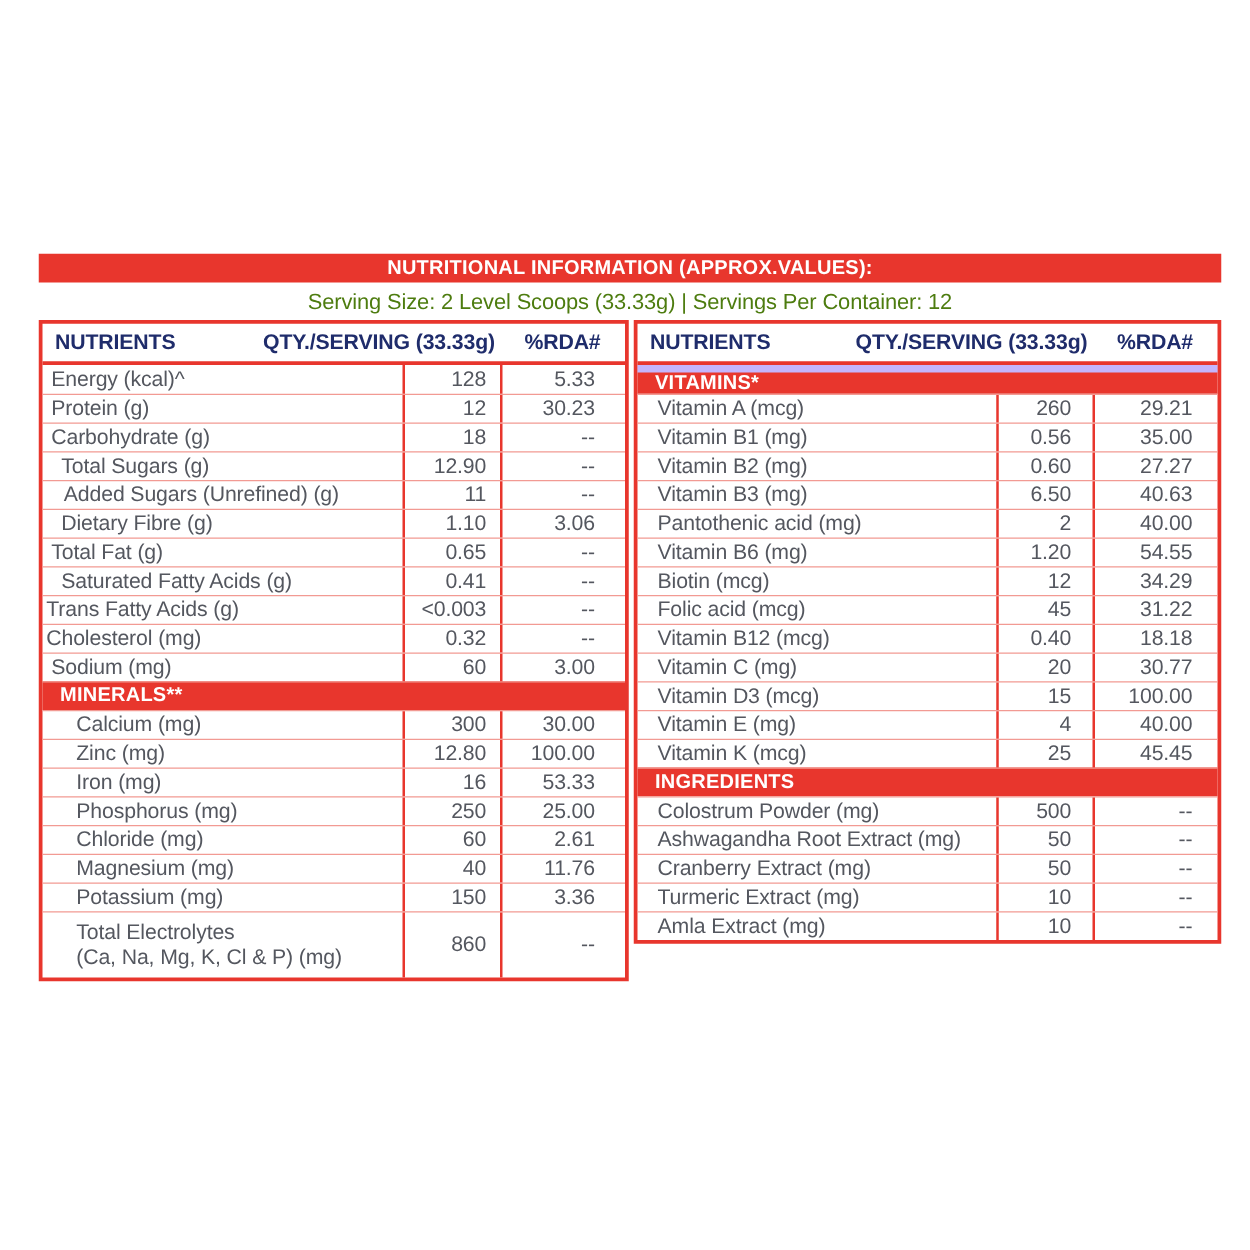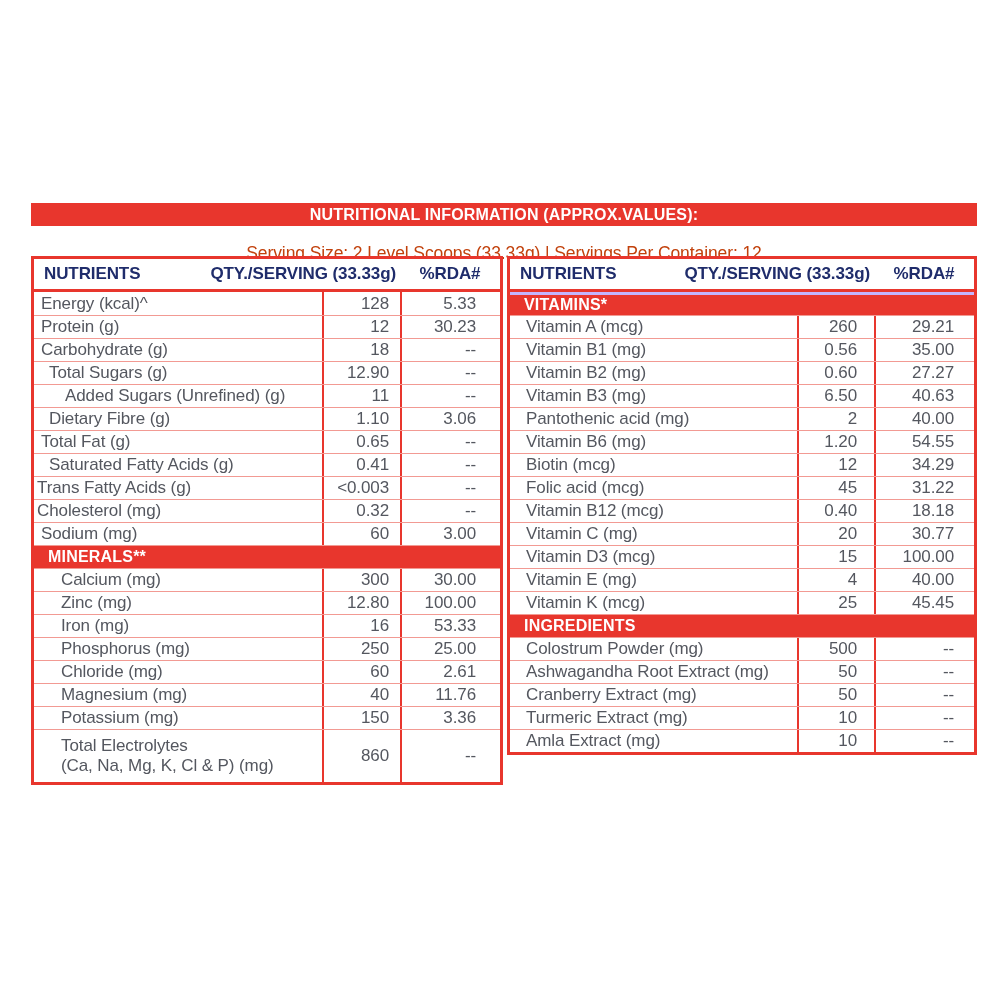--- a/index.html
+++ b/index.html
@@ -11,7 +11,7 @@
         display:flex;align-items:center;justify-content:center;letter-spacing:0.2px;}
 
   .serving-line{position:absolute;left:31px;top:229px;width:946px;height:24px;
-        text-align:center;color:#c2410c;font-size:17.5px;font-weight:500;line-height:24px;margin-top:12px;}
+        text-align:center;color:#4d7c0f;font-size:17.5px;font-weight:500;line-height:24px;}
 
   .ntable{position:absolute;top:256px;border:3px solid #e8362d;background:#fff;box-sizing:border-box;}
   .ntable.left{left:31px;width:472px;}

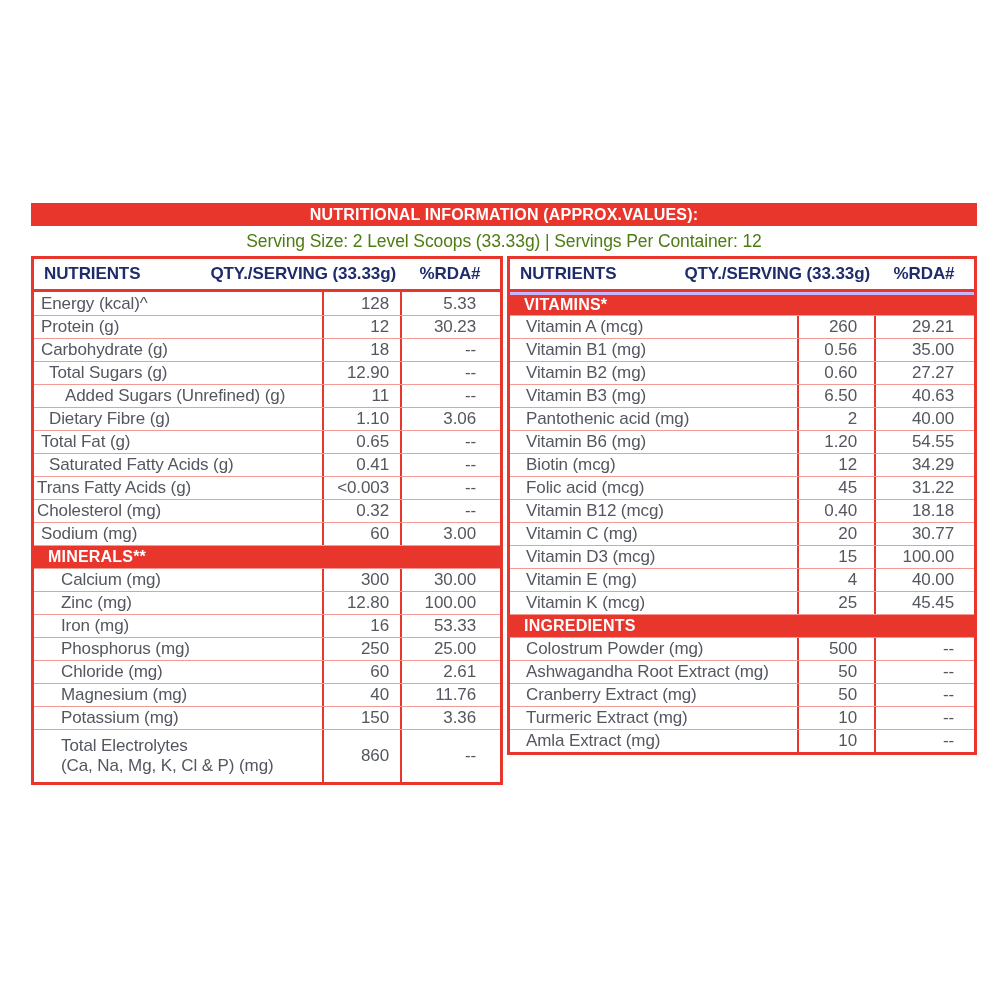--- a/index.html
+++ b/index.html
@@ -44,7 +44,7 @@
   .indm{padding-left:27px;}
   .indr{padding-left:16px;}
 
-  .tr.section{display:flex;background:#e8362d;border-top:3px solid #c4b5fd;}
+  .tr.section{display:flex;background:#e8362d;border-top:6px solid #c4b5fd;}
   .section-label{color:#ffffff;font-weight:bold;font-size:16px;padding-left:14px;letter-spacing:0.2px;}
 
   .tr.tall{height:53px;}

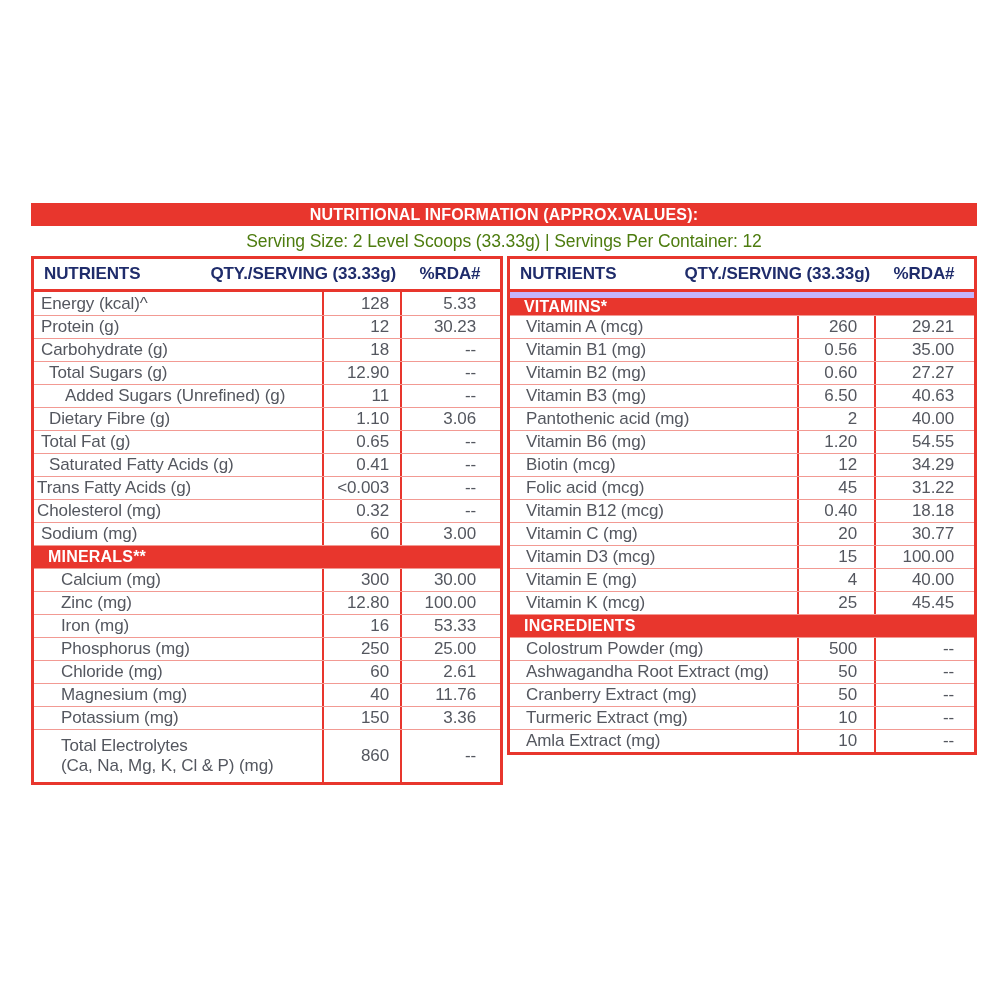--- a/index.html
+++ b/index.html
@@ -40,7 +40,7 @@
   .ind0{padding-left:7px;}
   .ind1{padding-left:15px;}
   .ind1x{padding-left:3px;}
-  .ind2{padding-left:31px;}
+  .ind2{padding-left:17px;}
   .indm{padding-left:27px;}
   .indr{padding-left:16px;}
 

